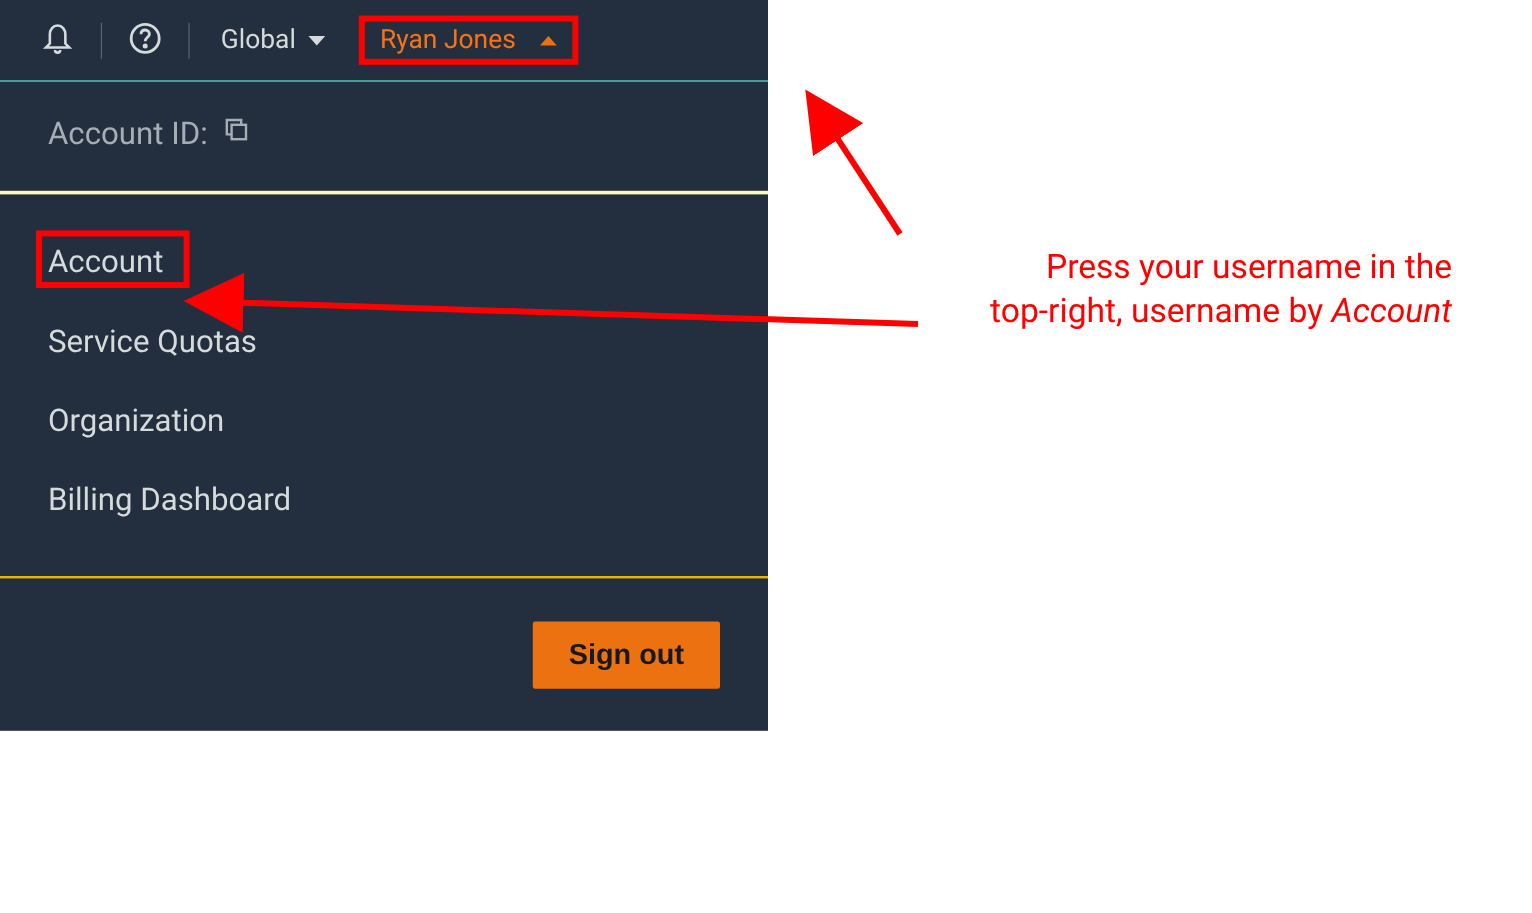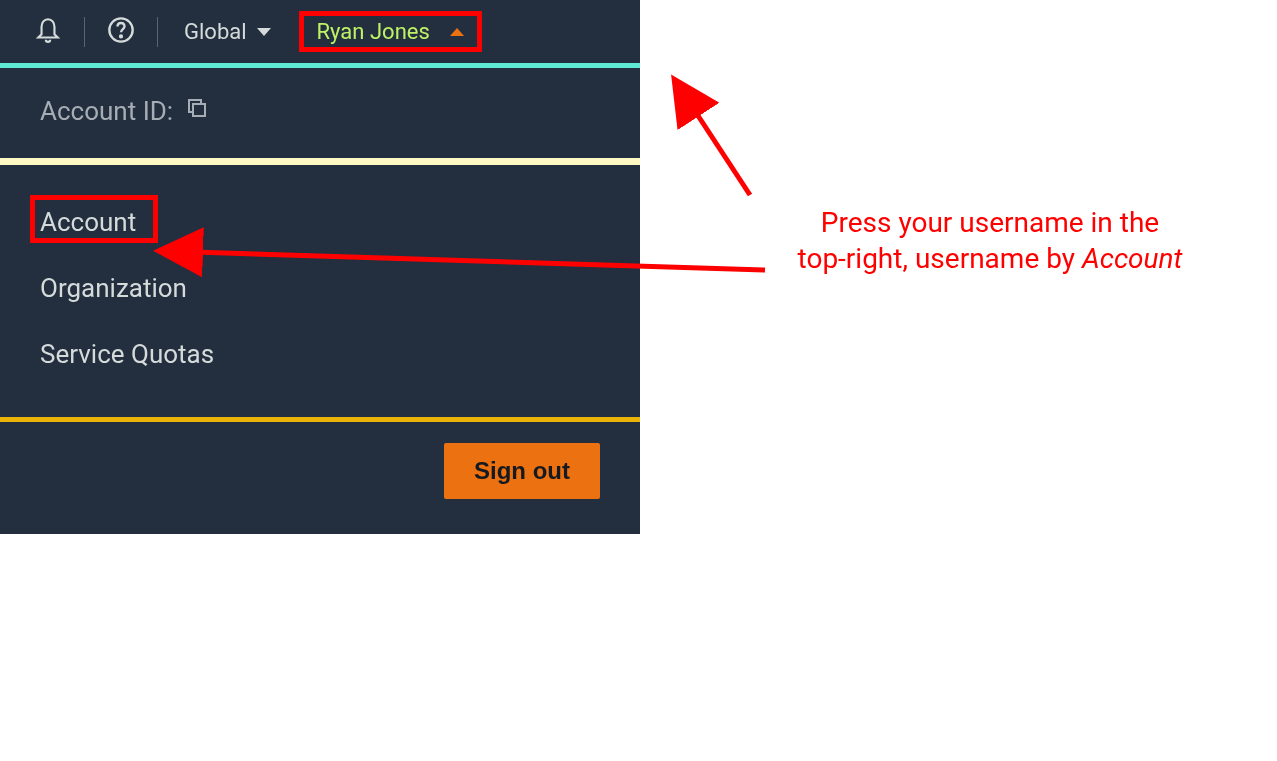--- a/index.html
+++ b/index.html
@@ -26,7 +26,7 @@
       align-items: center;
       height: 68px;
       padding: 0 20px;
-      border-bottom: 5px solid #5eead4;
+      border-bottom: 1px solid #5eead4;
     }
     .icon-btn {
       display: flex;

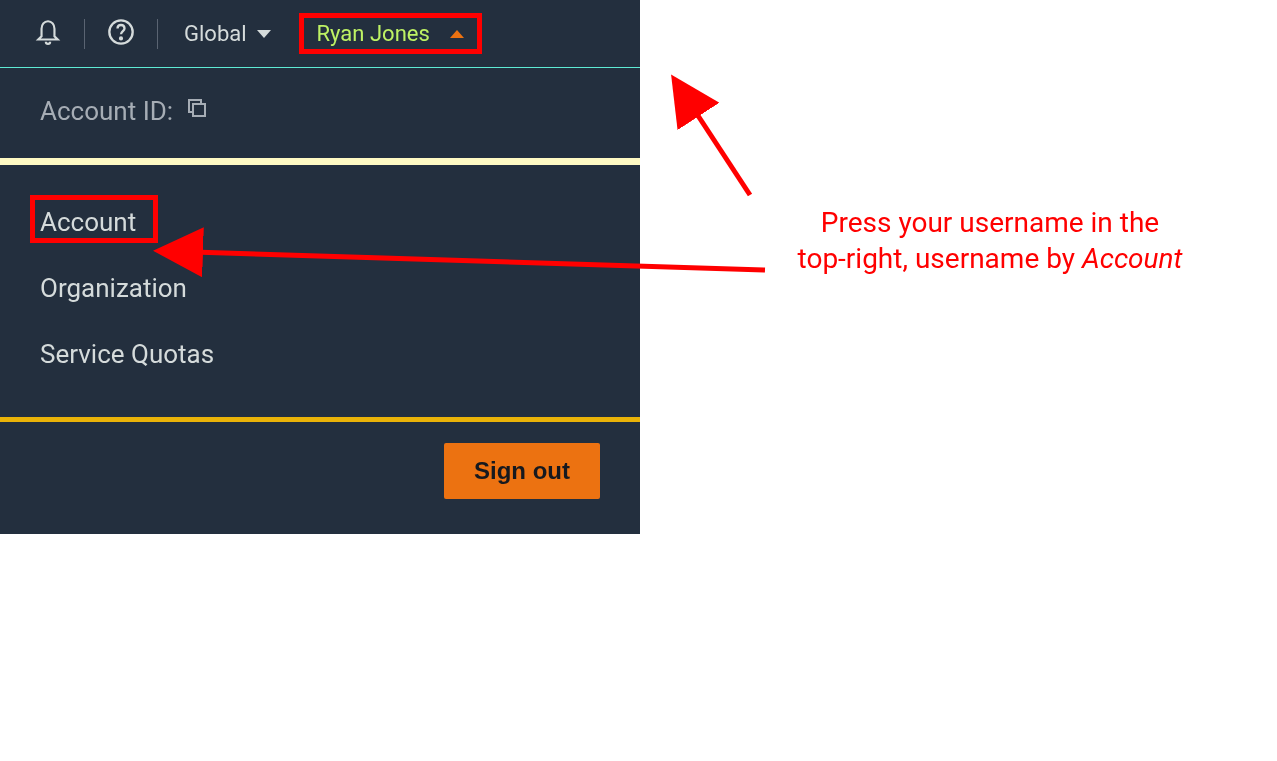--- a/index.html
+++ b/index.html
@@ -56,7 +56,7 @@
       display: flex;
       align-items: center;
       gap: 20px;
-      color: #bef264;
+      color: #f97316;
       font-size: 22px;
       cursor: pointer;
       padding: 6px 16px;

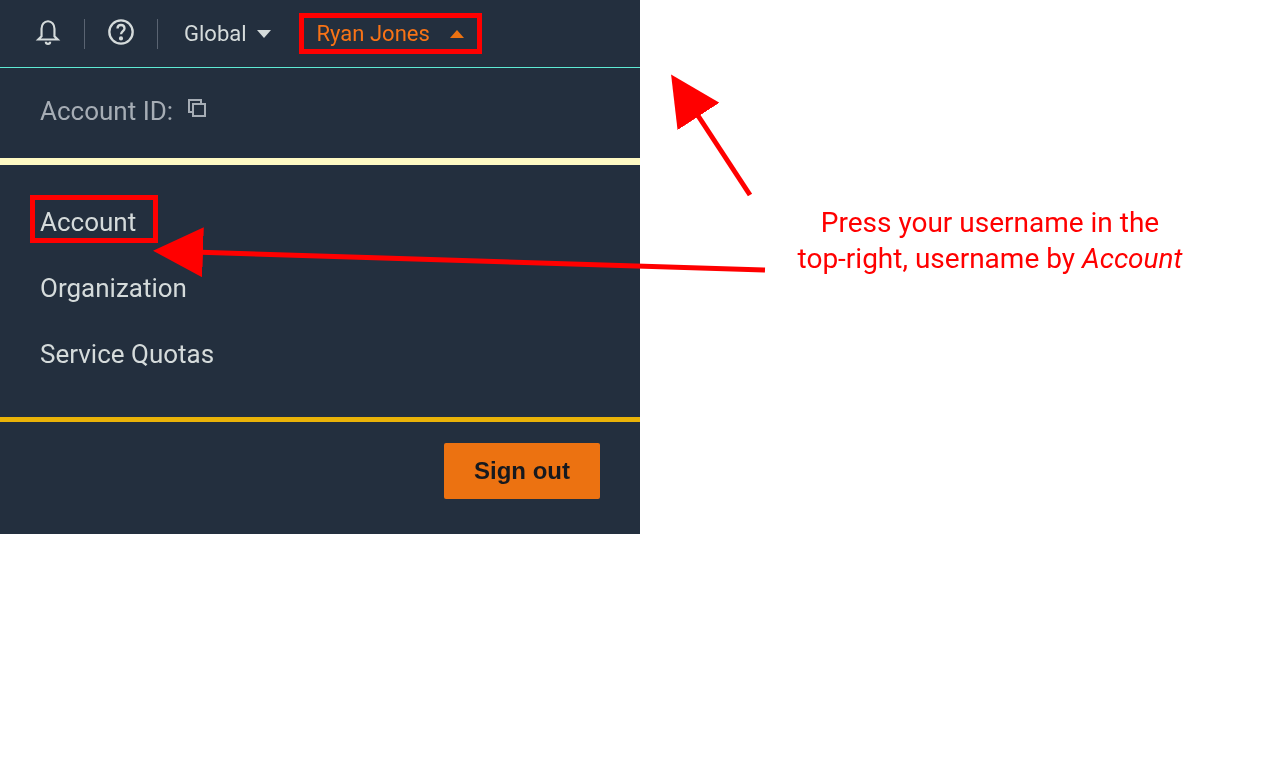--- a/index.html
+++ b/index.html
@@ -93,7 +93,7 @@
       padding: 28px 40px 32px 40px;
       color: #a6adb5;
       font-size: 26px;
-      border-bottom: 7px solid #fef9c3;
+      border-bottom: 3px solid #fef9c3;
     }
     .menu-items {
       padding: 24px 0 30px 0;

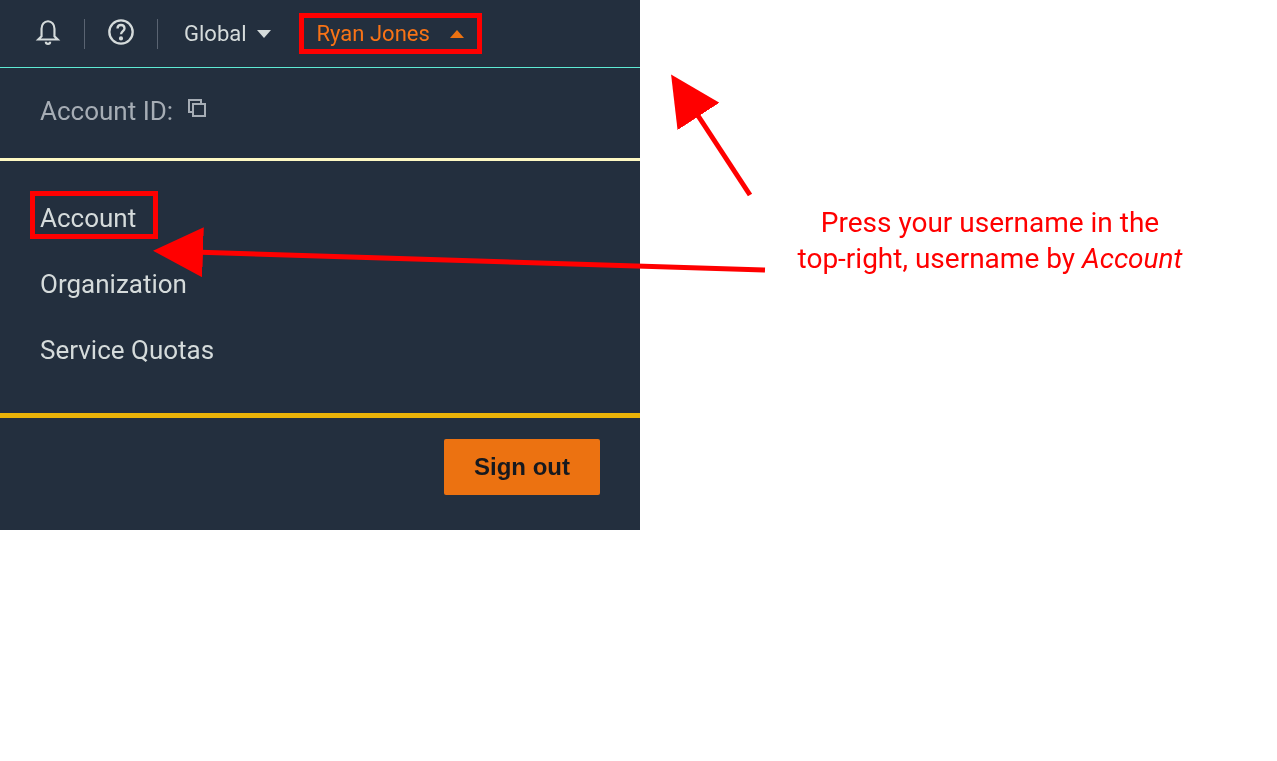--- a/index.html
+++ b/index.html
@@ -140,7 +140,7 @@
       position: absolute;
       color: #ff0000;
       font-size: 28px;
-      text-align: center;
+      text-align: right;
       line-height: 1.3;
     }
     .annotation-text em {

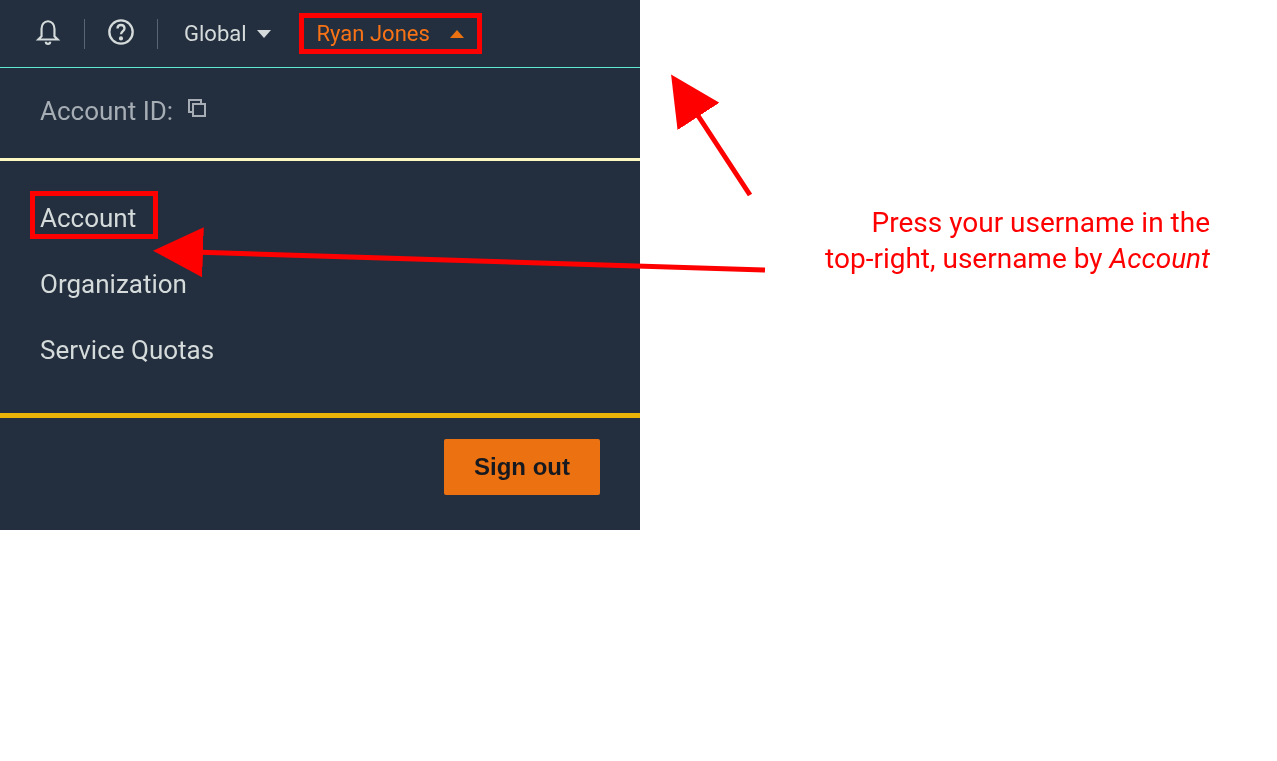--- a/index.html
+++ b/index.html
@@ -216,12 +216,12 @@
     </div>
     <div class="menu-item-wrapper">
       <div class="menu-item">
-        <span>Organization</span>
+        <span>Service Quotas</span>
       </div>
     </div>
     <div class="menu-item-wrapper">
       <div class="menu-item">
-        <span>Service Quotas</span>
+        <span>Organization</span>
       </div>
     </div>
   </div>

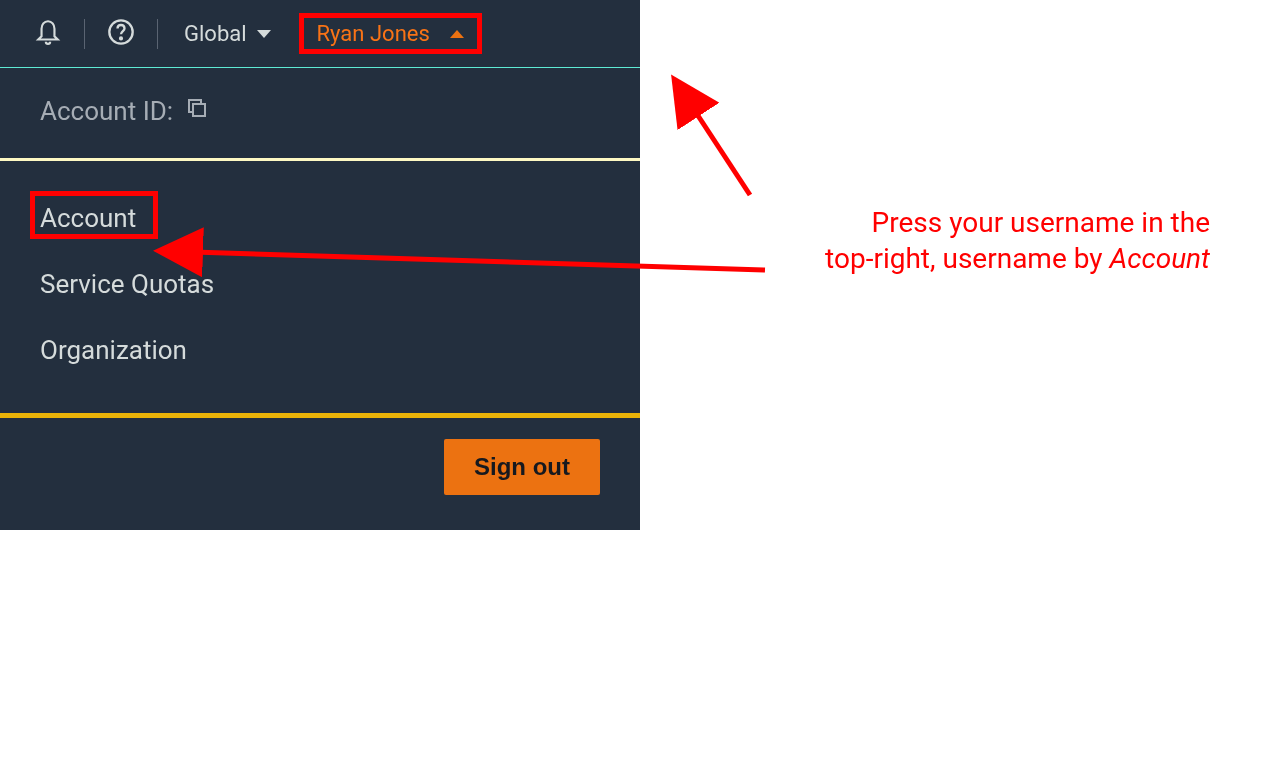--- a/index.html
+++ b/index.html
@@ -224,6 +224,11 @@
         <span>Organization</span>
       </div>
     </div>
+    <div class="menu-item-wrapper">
+      <div class="menu-item">
+        <span>Billing Dashboard</span>
+      </div>
+    </div>
   </div>
 
   <div class="signout-row">

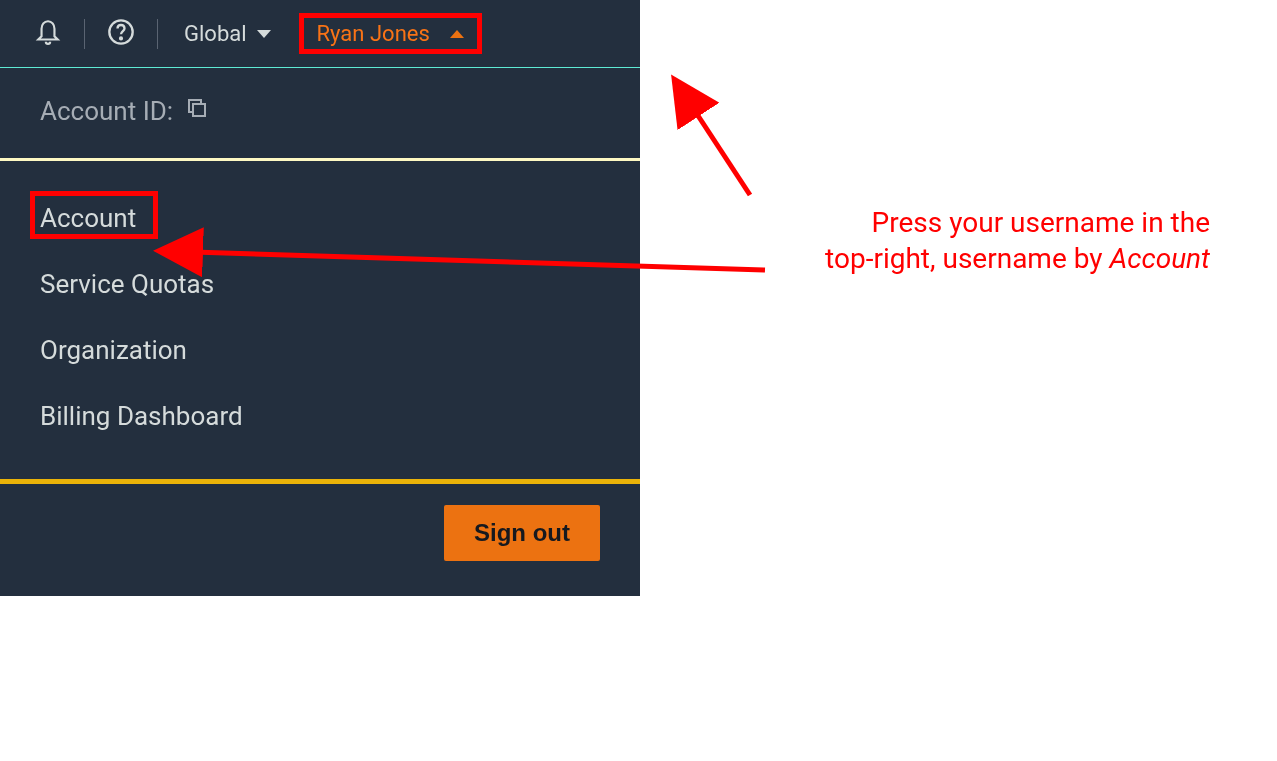--- a/index.html
+++ b/index.html
@@ -121,8 +121,8 @@
       pointer-events: none;
     }
     .signout-row {
-      border-top: 5px solid #eab308;
-      padding: 21px 40px 35px 40px;
+      border-top: 2px solid #eab308;
+      padding: 36px 40px 35px 40px;
       display: flex;
       justify-content: flex-end;
     }

